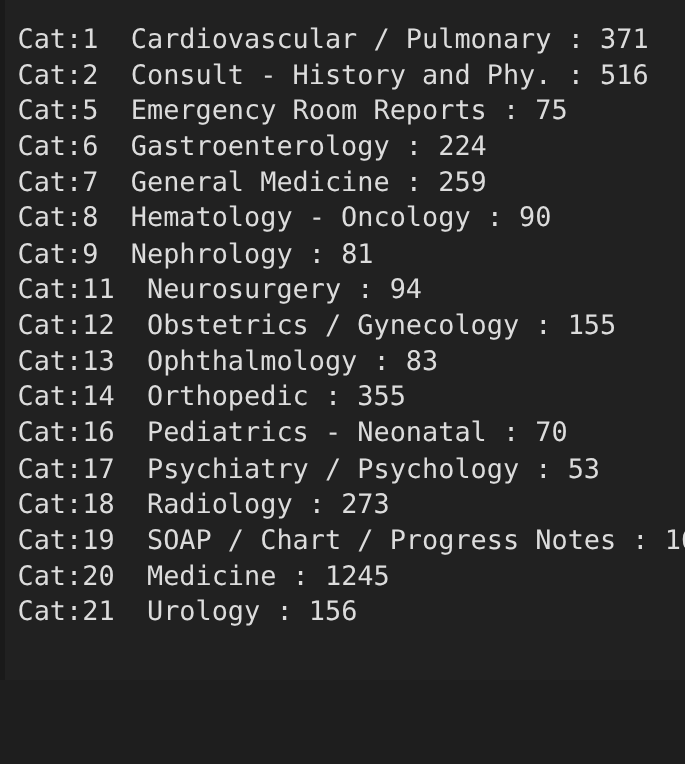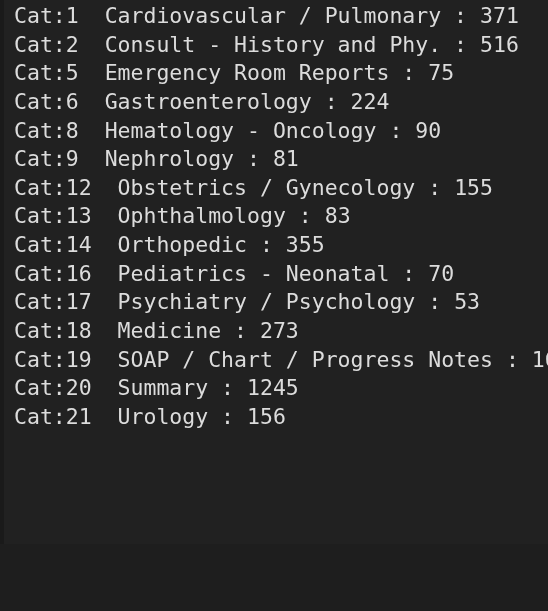--- a/index.html
+++ b/index.html
@@ -20,7 +20,7 @@
     box-sizing: border-box;
     background: #212121;
     border-left: 4px solid #1a1a1a;
-    padding: 2px 0 0 10px;
+    padding: 18px 0 0 10px;
     font-family: "DejaVu Sans Mono", "Liberation Mono", monospace;
     font-size: 21.5px;
     line-height: 28.65px;

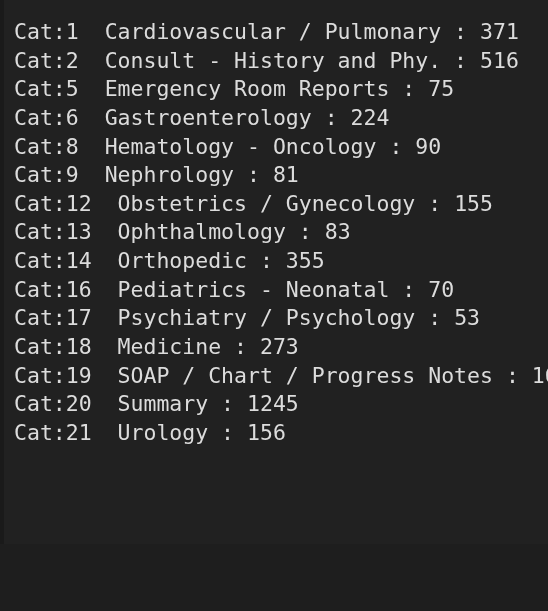--- a/index.html
+++ b/index.html
@@ -47,6 +47,7 @@
     <div class="output-line"><span>Cat:2</span><span>  </span><span>Consult - History and Phy.</span><span> : </span><span>516</span></div>
     <div class="output-line"><span>Cat:5</span><span>  </span><span>Emergency Room Reports</span><span> : </span><span>75</span></div>
     <div class="output-line"><span>Cat:6</span><span>  </span><span>Gastroenterology</span><span> : </span><span>224</span></div>
+    <div class="output-line"><span>Cat:7</span><span>  </span><span>General Medicine</span><span> : </span><span>259</span></div>
     <div class="output-line"><span>Cat:8</span><span>  </span><span>Hematology - Oncology</span><span> : </span><span>90</span></div>
     <div class="output-line"><span>Cat:9</span><span>  </span><span>Nephrology</span><span> : </span><span>81</span></div>
     <div class="output-line"><span>Cat:12</span><span>  </span><span>Obstetrics / Gynecology</span><span> : </span><span>155</span></div>

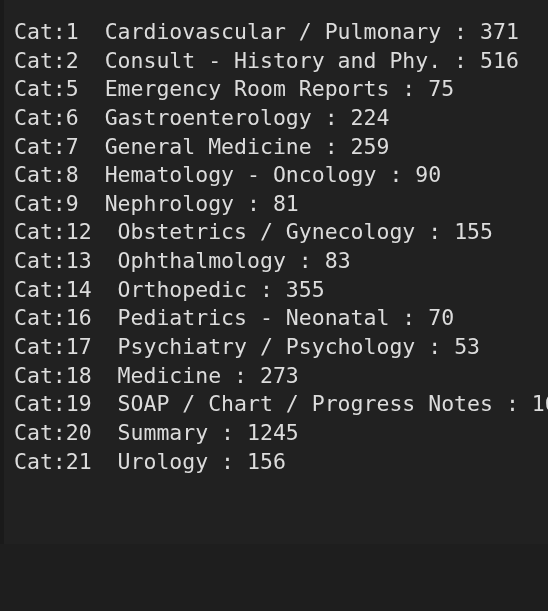--- a/index.html
+++ b/index.html
@@ -50,6 +50,7 @@
     <div class="output-line"><span>Cat:7</span><span>  </span><span>General Medicine</span><span> : </span><span>259</span></div>
     <div class="output-line"><span>Cat:8</span><span>  </span><span>Hematology - Oncology</span><span> : </span><span>90</span></div>
     <div class="output-line"><span>Cat:9</span><span>  </span><span>Nephrology</span><span> : </span><span>81</span></div>
+    <div class="output-line"><span>Cat:11</span><span>  </span><span>Neurosurgery</span><span> : </span><span>94</span></div>
     <div class="output-line"><span>Cat:12</span><span>  </span><span>Obstetrics / Gynecology</span><span> : </span><span>155</span></div>
     <div class="output-line"><span>Cat:13</span><span>  </span><span>Ophthalmology</span><span> : </span><span>83</span></div>
     <div class="output-line"><span>Cat:14</span><span>  </span><span>Orthopedic</span><span> : </span><span>355</span></div>

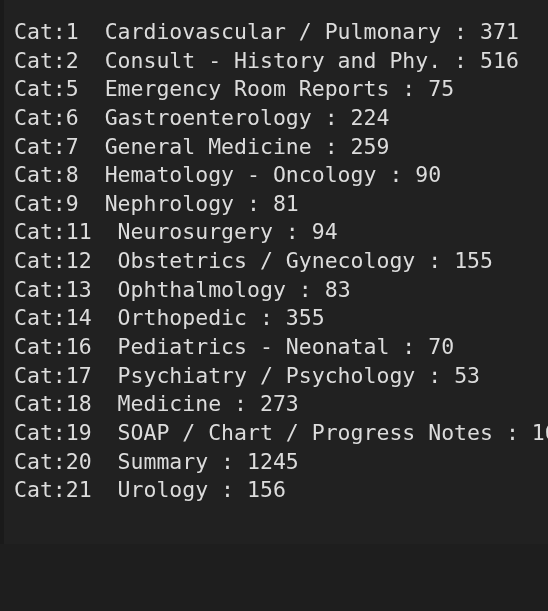--- a/index.html
+++ b/index.html
@@ -56,7 +56,7 @@
     <div class="output-line"><span>Cat:14</span><span>  </span><span>Orthopedic</span><span> : </span><span>355</span></div>
     <div class="output-line"><span>Cat:16</span><span>  </span><span>Pediatrics - Neonatal</span><span> : </span><span>70</span></div>
     <div class="output-line"><span>Cat:17</span><span>  </span><span>Psychiatry / Psychology</span><span> : </span><span>53</span></div>
-    <div class="output-line"><span>Cat:18</span><span>  </span><span>Medicine</span><span> : </span><span>273</span></div>
+    <div class="output-line"><span>Cat:18</span><span>  </span><span>Radiology</span><span> : </span><span>273</span></div>
     <div class="output-line"><span>Cat:19</span><span>  </span><span>SOAP / Chart / Progress Notes</span><span> : </span><span>166</span></div>
     <div class="output-line"><span>Cat:20</span><span>  </span><span>Summary</span><span> : </span><span>1245</span></div>
     <div class="output-line"><span>Cat:21</span><span>  </span><span>Urology</span><span> : </span><span>156</span></div>

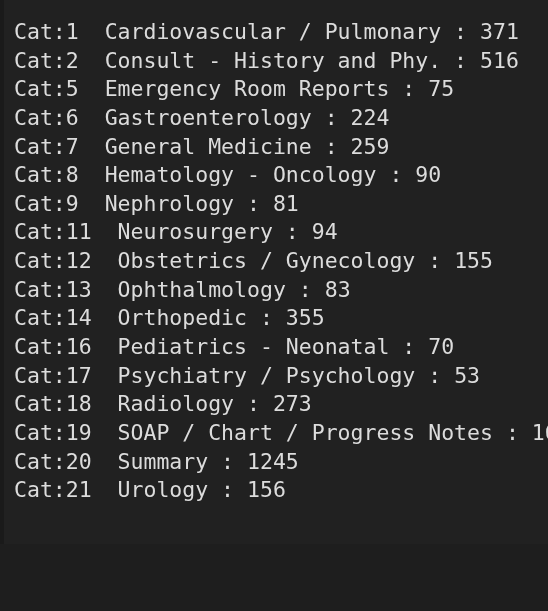--- a/index.html
+++ b/index.html
@@ -58,7 +58,7 @@
     <div class="output-line"><span>Cat:17</span><span>  </span><span>Psychiatry / Psychology</span><span> : </span><span>53</span></div>
     <div class="output-line"><span>Cat:18</span><span>  </span><span>Radiology</span><span> : </span><span>273</span></div>
     <div class="output-line"><span>Cat:19</span><span>  </span><span>SOAP / Chart / Progress Notes</span><span> : </span><span>166</span></div>
-    <div class="output-line"><span>Cat:20</span><span>  </span><span>Summary</span><span> : </span><span>1245</span></div>
+    <div class="output-line"><span>Cat:20</span><span>  </span><span>Medicine</span><span> : </span><span>1245</span></div>
     <div class="output-line"><span>Cat:21</span><span>  </span><span>Urology</span><span> : </span><span>156</span></div>
   </div>
 

